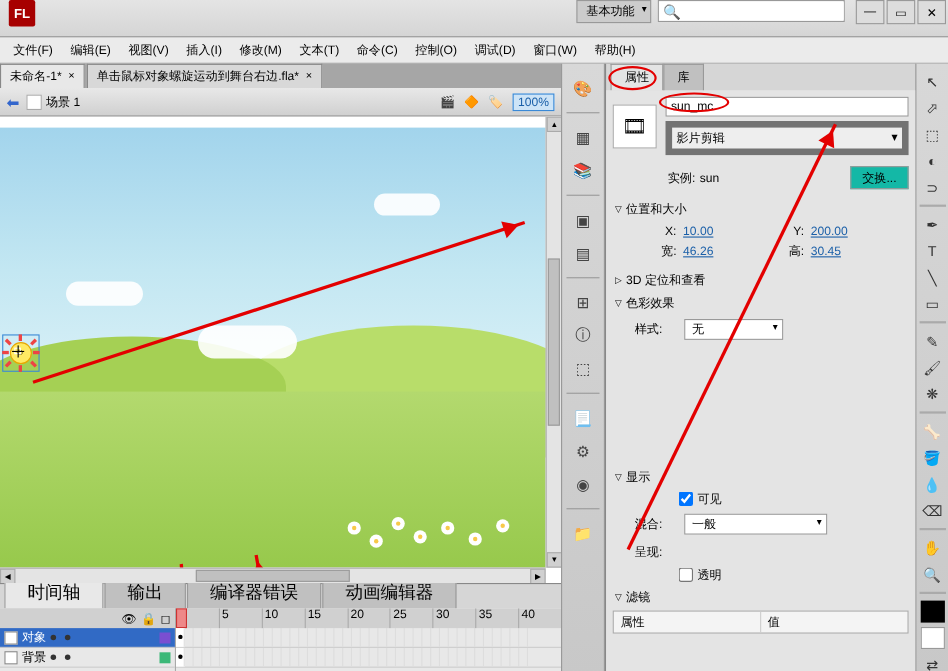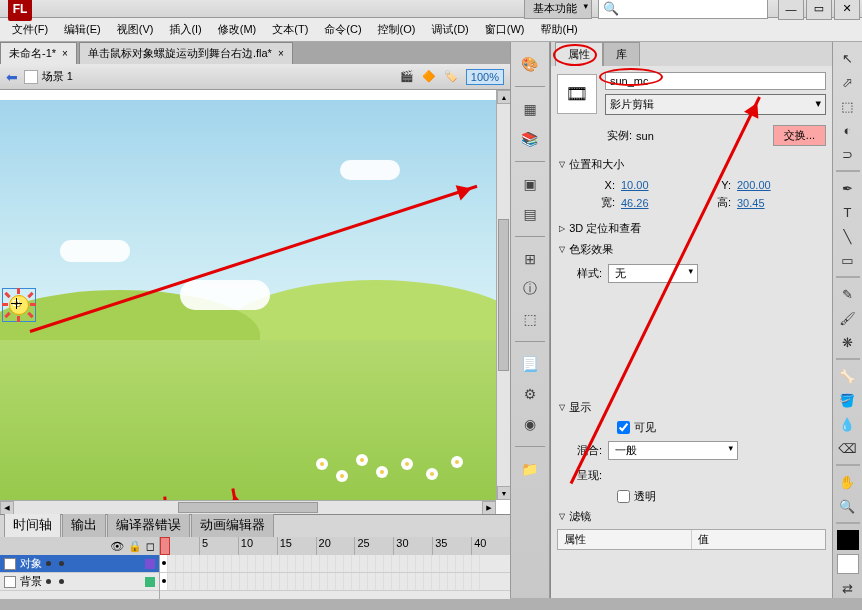--- a/index.html
+++ b/index.html
@@ -5,7 +5,7 @@
     * { box-sizing: border-box; margin: 0; padding: 0; font-family: "Microsoft YaHei", Arial, sans-serif; font-size: 11px; }
     body { background: #b0b0b0; width: 862px; height: 610px; overflow: hidden; position: relative; }
     
-    .titlebar { height: 18px; background: linear-gradient(to bottom, #e4e4e4, #d5d5d5); display: flex; align-items: center; border-bottom: 1px solid #999; }
+    .titlebar { height: 34px; background: linear-gradient(to bottom, #e4e4e4, #d5d5d5); display: flex; align-items: flex-start; border-bottom: 1px solid #999; }
     .logo { width: 24px; height: 24px; background: #a70000; color: white; font-weight: bold; display: flex; align-items: center; justify-content: center; margin: 0 8px; font-size: 12px; border-radius: 2px; }
     .titlebar-spacer { flex: 1; }
     .workspace-dd { background: #ccc; border: 1px solid #999; padding: 2px 14px 2px 8px; margin-right: 6px; position: relative; }

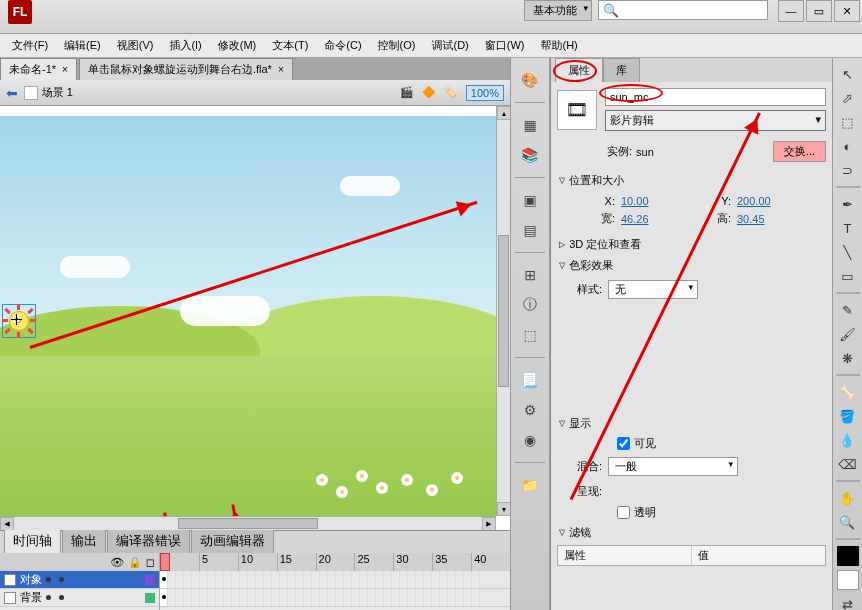--- a/index.html
+++ b/index.html
@@ -102,7 +102,7 @@
     .instance-icon { width: 40px; height: 40px; background: #fff; border: 1px solid #aaa; margin-right: 8px; display: flex; align-items: center; justify-content: center; font-size: 18px; }
     .instance-fields { flex: 1; }
     .name-input { width: 100%; border: 1px solid #999; background: #fff; padding: 2px 4px; margin-bottom: 4px; position: relative; }
-    .type-dd { width: 100%; border: 1px solid #737373; background: #eee; padding: 2px 4px; position: relative; }
+    .type-dd { width: 100%; border: 6px solid #737373; background: #eee; padding: 2px 4px; position: relative; }
     .type-dd::after { content: "▾"; position: absolute; right: 4px; top: 2px; }
     .inst-row2 { display: flex; align-items: center; padding: 4px 0 8px 50px; }
     .swap-btn { margin-left: auto; padding: 2px 10px; border: 1px solid #999; background: #fca5a5; }

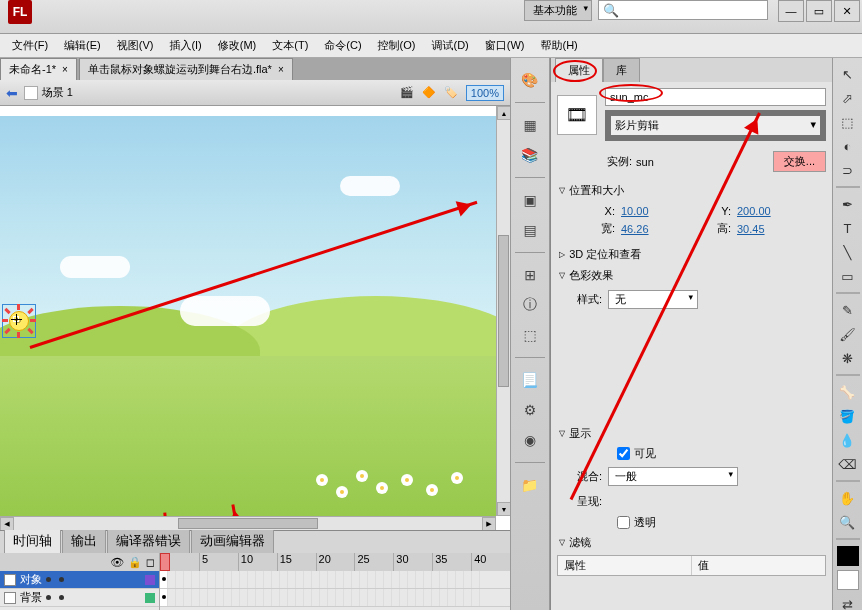--- a/index.html
+++ b/index.html
@@ -105,7 +105,7 @@
     .type-dd { width: 100%; border: 6px solid #737373; background: #eee; padding: 2px 4px; position: relative; }
     .type-dd::after { content: "▾"; position: absolute; right: 4px; top: 2px; }
     .inst-row2 { display: flex; align-items: center; padding: 4px 0 8px 50px; }
-    .swap-btn { margin-left: auto; padding: 2px 10px; border: 1px solid #999; background: #fca5a5; }
+    .swap-btn { margin-left: auto; padding: 2px 10px; border: 1px solid #999; background: #14b8a6; }
     .section-head { display: flex; align-items: center; padding: 3px 2px; font-size: 11px; }
     .section-head .tri { font-size: 8px; margin-right: 4px; }
     .coord-grid { padding: 4px 0 4px 30px; }

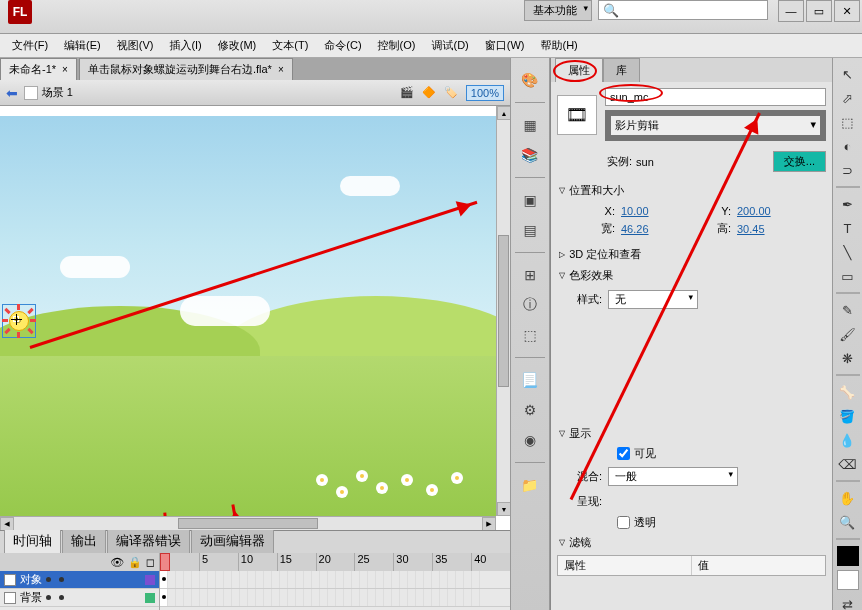--- a/index.html
+++ b/index.html
@@ -112,7 +112,7 @@
     .coord-row { display: flex; align-items: center; margin-bottom: 4px; gap: 6px; }
     .coord-label { width: 28px; text-align: right; }
     .coord-val { color: #1a5fa8; text-decoration: underline; min-width: 46px; }
-    .style-row { display: flex; align-items: center; padding: 4px 0 4px 20px; gap: 6px; }
+    .style-row { display: flex; align-items: center; padding: 4px 0 4px 20px; gap: 20px; }
     .style-dd { border: 1px solid #999; background: #fff; padding: 1px 20px 1px 6px; position: relative; min-width: 90px; }
     .style-dd::after { content: "▾"; position: absolute; right: 4px; top: 1px; font-size: 9px; }
     .checkbox-row { display: flex; align-items: center; padding: 2px 0 2px 60px; gap: 4px; }

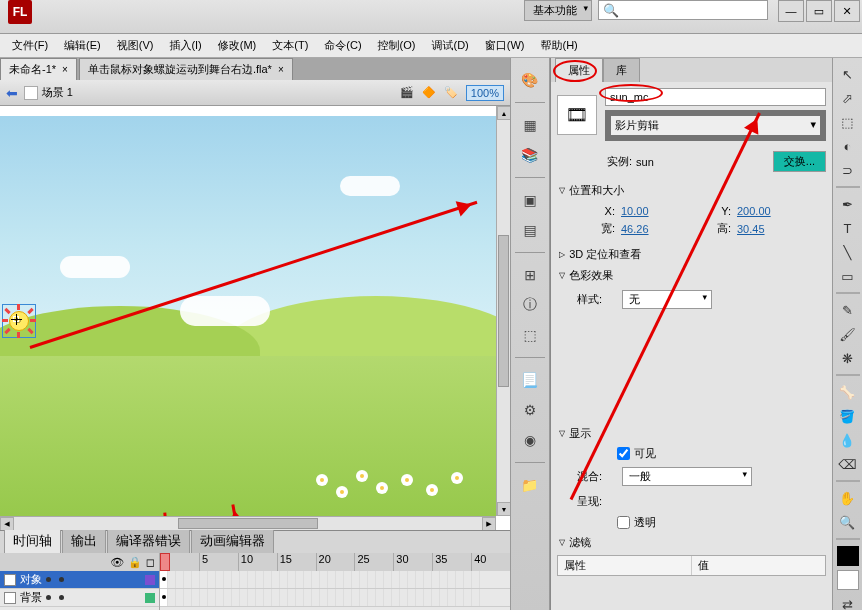--- a/index.html
+++ b/index.html
@@ -69,7 +69,7 @@
     
     .bottom-panel { height: 84px; background: #d6d6d6; border-top: 1px solid #888; }
     .bottom-tabs { height: 22px; display: flex; align-items: flex-end; padding-left: 4px; }
-    .btab { padding: 3px 8px; background: #c0c0c0; border: 1px solid #999; border-bottom: none; margin-right: 1px; font-size: 13px; }
+    .btab { padding: 3px 20px; background: #c0c0c0; border: 1px solid #999; border-bottom: none; margin-right: 1px; font-size: 16px; }
     .btab.active { background: #e8e8e8; }
     .timeline-body { height: 62px; background: #e8e8e8; display: flex; }
     .layer-col { width: 160px; border-right: 1px solid #aaa; }

